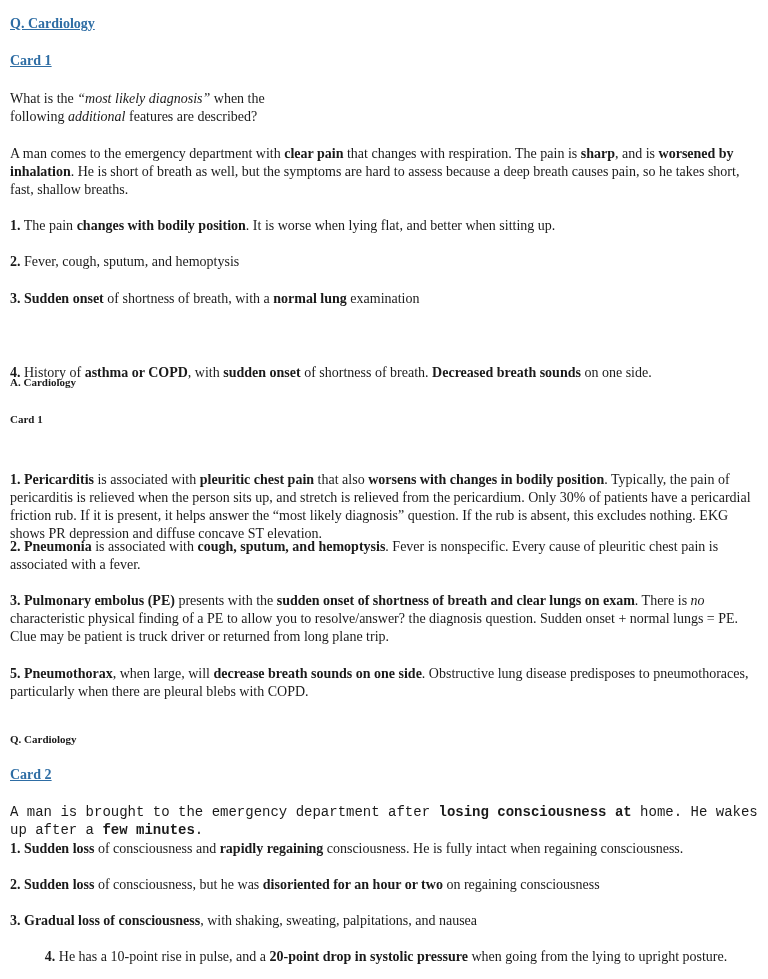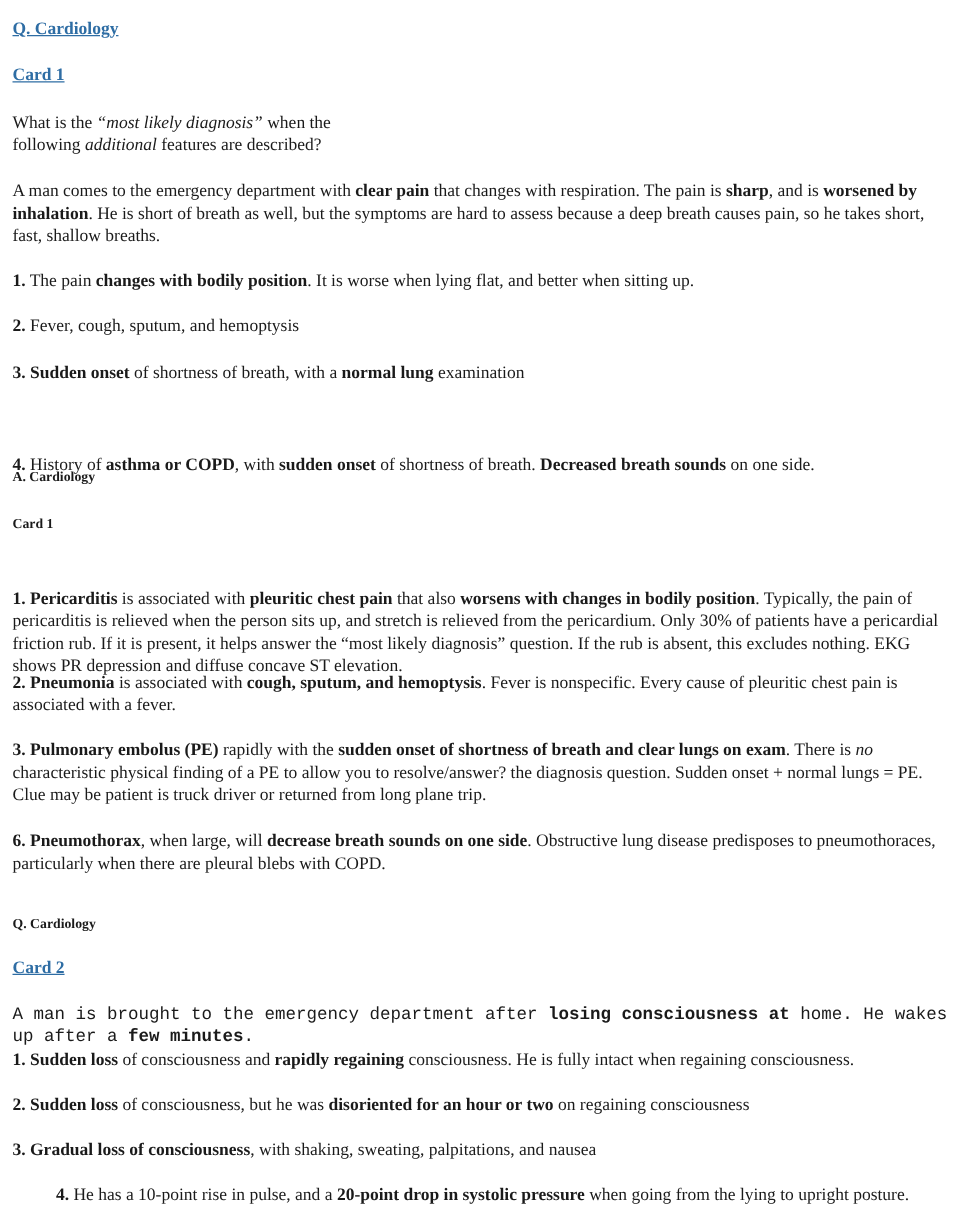--- a/index.html
+++ b/index.html
@@ -57,7 +57,7 @@
     <b>2. Pneumonia</b><span> is associated with </span><b>cough, sputum, and hemoptysis</b><span>. Fever is nonspecific. Every cause of pleuritic chest pain is associated with a fever.</span>
   </p>
   <p class="blk" style="top:592px;">
-    <b>3. Pulmonary embolus (PE)</b><span> rapidly with the </span><b>sudden onset of shortness of breath and clear lungs on exam</b><span>. There is </span><i>no</i><span> characteristic physical finding of a PE to allow you to resolve/answer? the diagnosis question. Sudden onset + normal lungs = PE. Clue may be patient is truck driver or returned from long plane trip.</span>
+    <b>3. Pulmonary embolus (PE)</b><span> presents with the </span><b>sudden onset of shortness of breath and clear lungs on exam</b><span>. There is </span><i>no</i><span> characteristic physical finding of a PE to allow you to resolve/answer? the diagnosis question. Sudden onset + normal lungs = PE. Clue may be patient is truck driver or returned from long plane trip.</span>
   </p>
   <p class="blk" style="top:665px;">
     <b>6. Pneumothorax</b><span>, when large, will </span><b>decrease breath sounds on one side</b><span>. Obstructive lung disease predisposes to pneumothoraces, particularly when there are pleural blebs with COPD.</span>

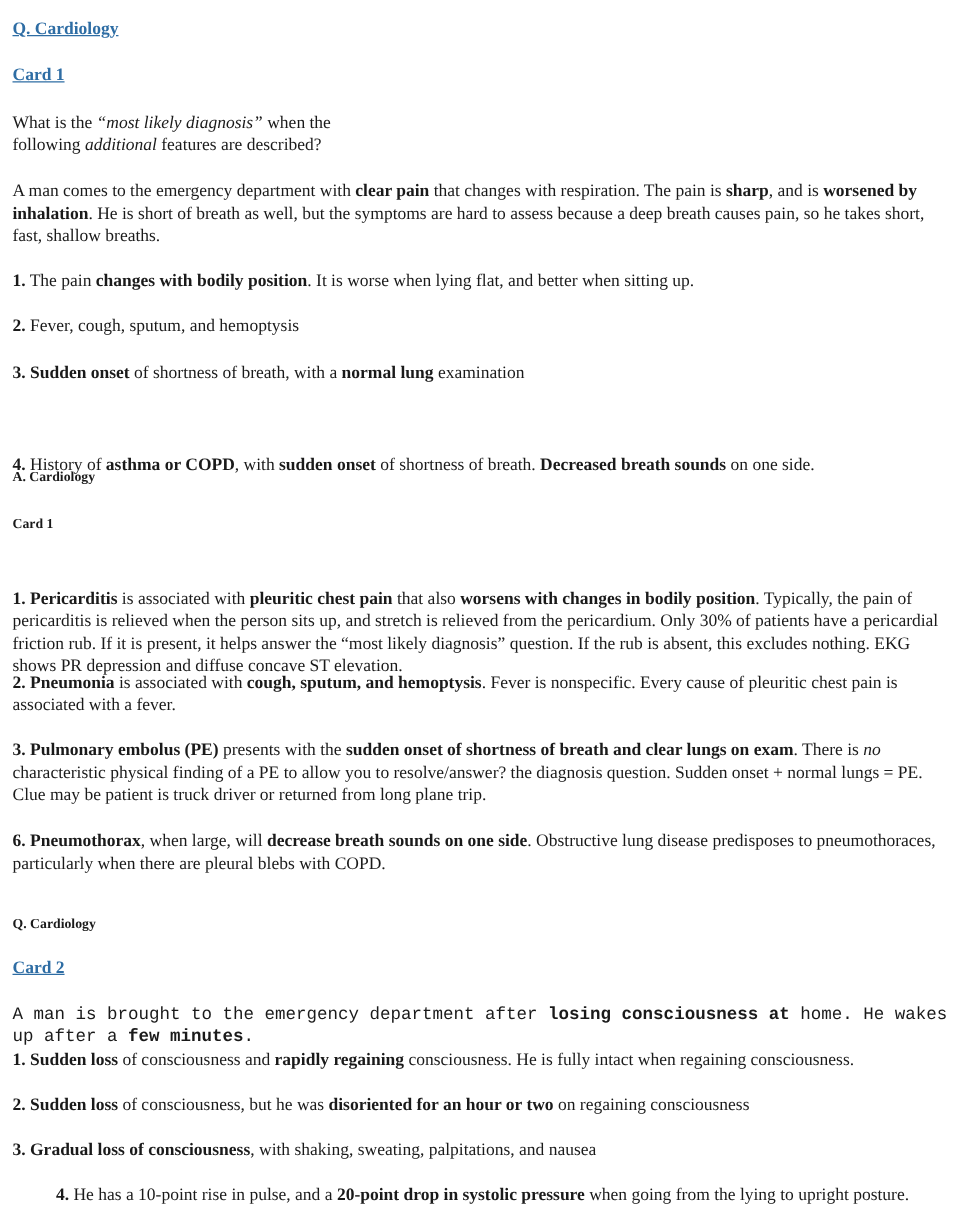--- a/index.html
+++ b/index.html
@@ -60,7 +60,7 @@
     <b>3. Pulmonary embolus (PE)</b><span> presents with the </span><b>sudden onset of shortness of breath and clear lungs on exam</b><span>. There is </span><i>no</i><span> characteristic physical finding of a PE to allow you to resolve/answer? the diagnosis question. Sudden onset + normal lungs = PE. Clue may be patient is truck driver or returned from long plane trip.</span>
   </p>
   <p class="blk" style="top:665px;">
-    <b>6. Pneumothorax</b><span>, when large, will </span><b>decrease breath sounds on one side</b><span>. Obstructive lung disease predisposes to pneumothoraces, particularly when there are pleural blebs with COPD.</span>
+    <b>5. Pneumothorax</b><span>, when large, will </span><b>decrease breath sounds on one side</b><span>. Obstructive lung disease predisposes to pneumothoraces, particularly when there are pleural blebs with COPD.</span>
   </p>
 
   <p class="blk hdr" style="top:730px;">Q. Cardiology</p>

